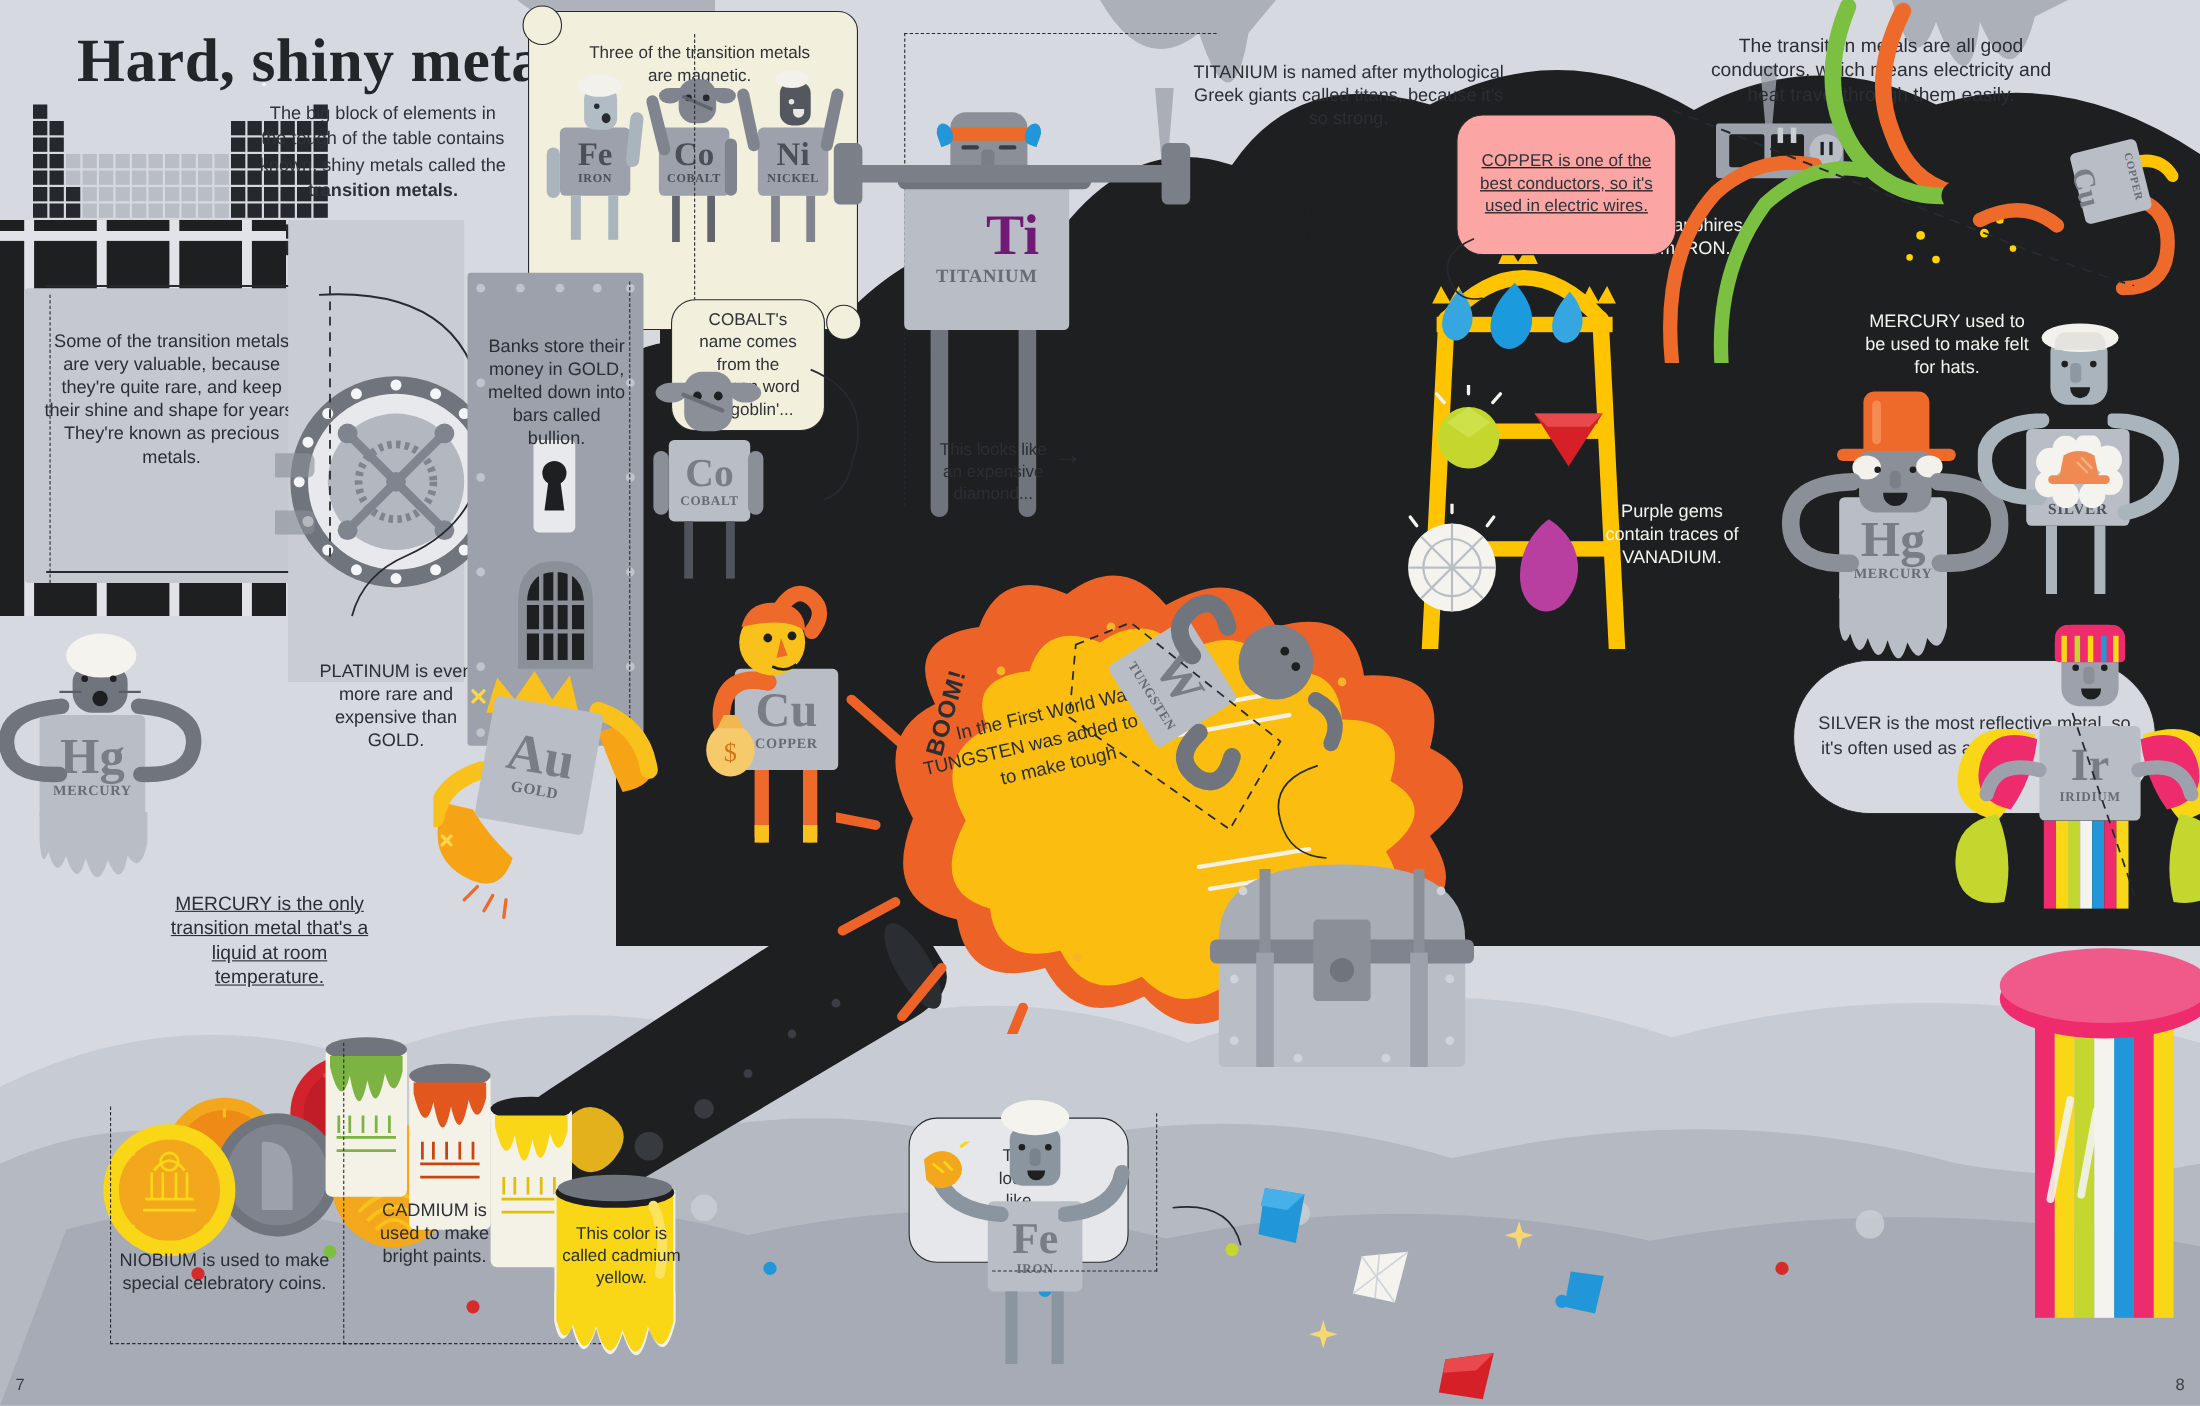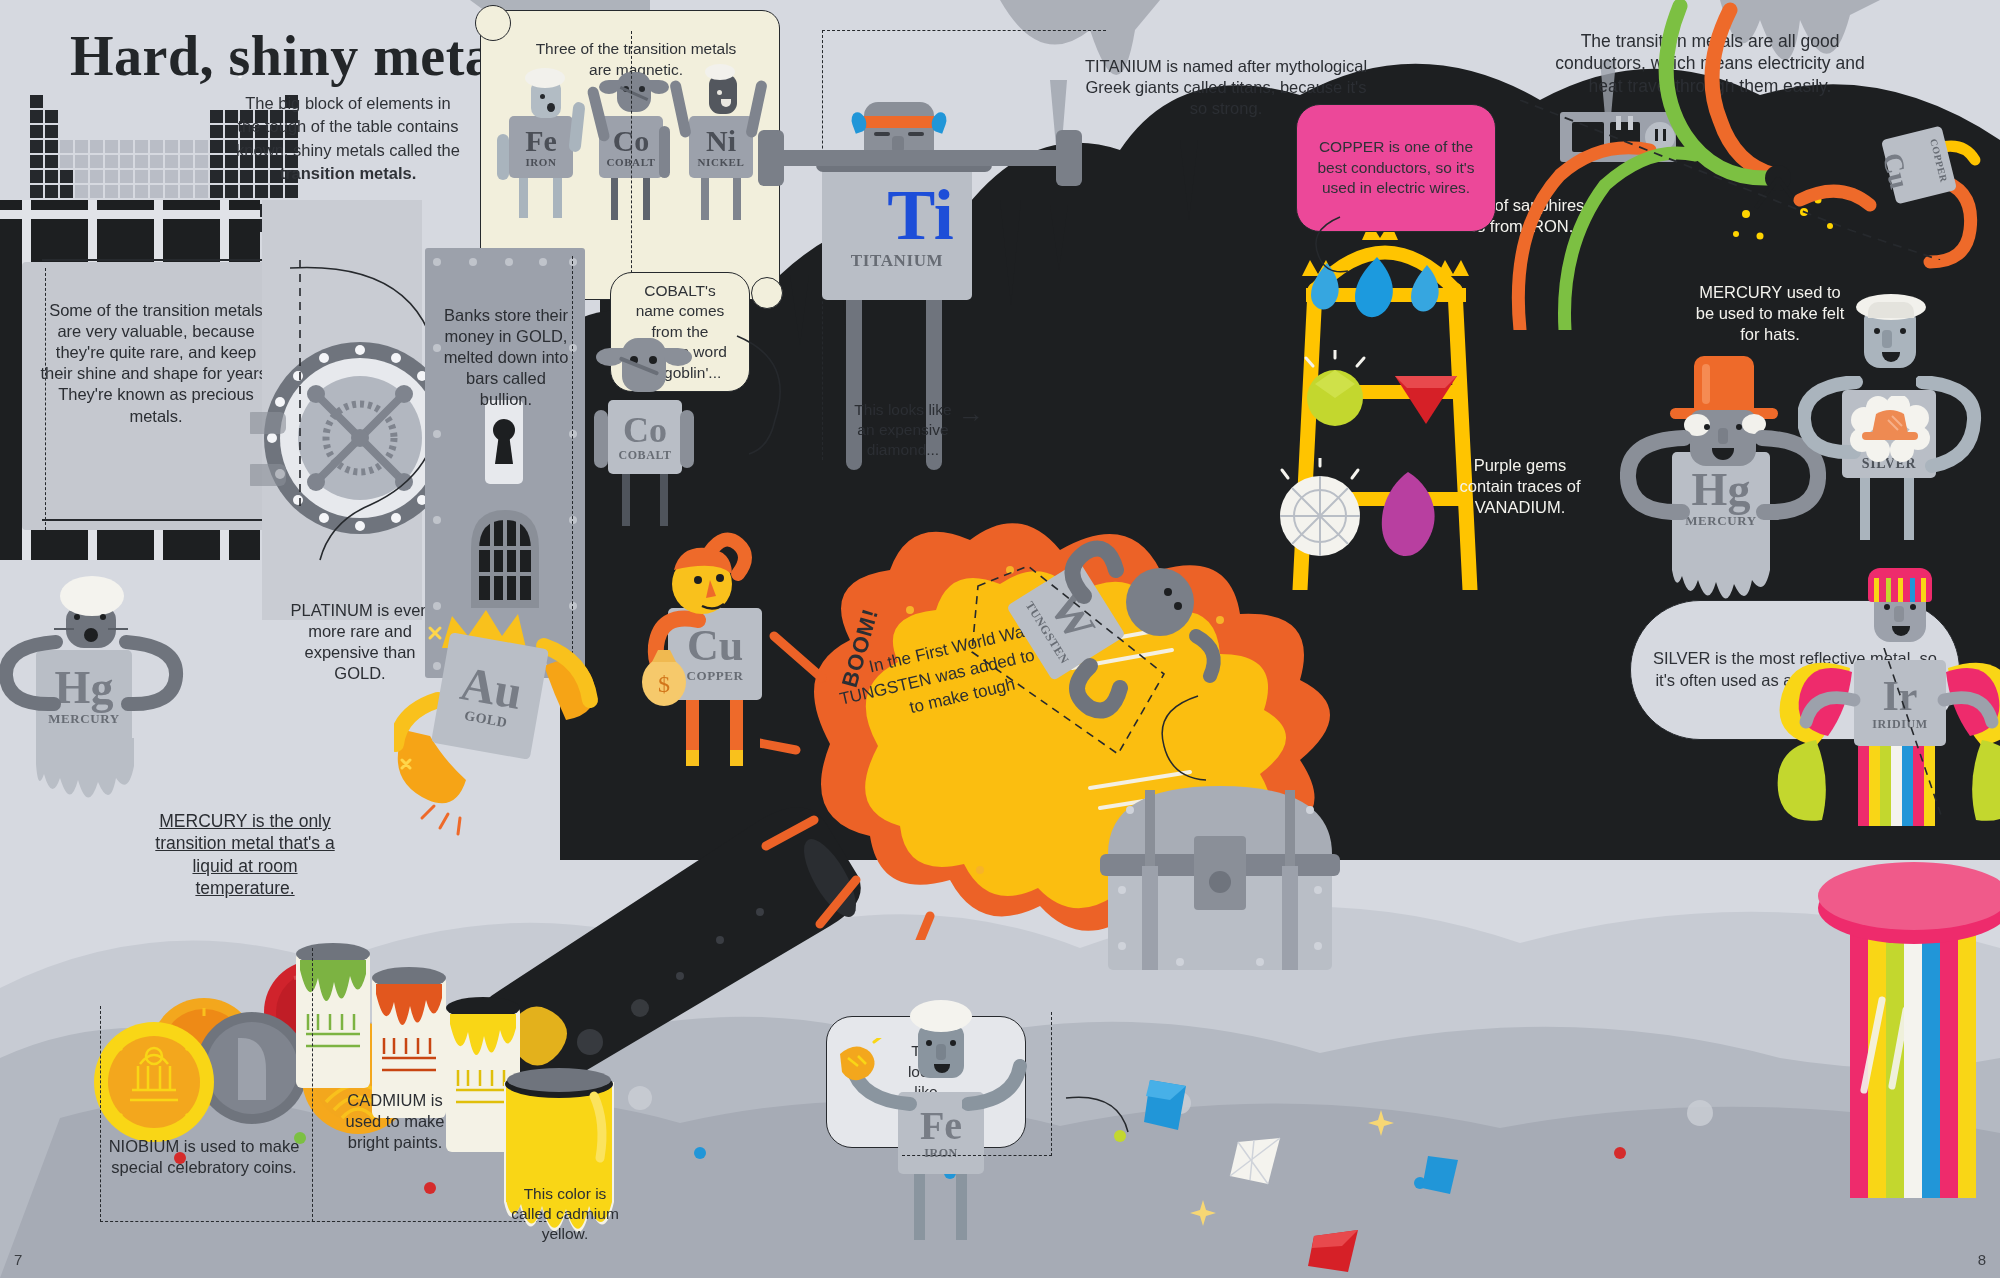--- a/index.html
+++ b/index.html
@@ -535,7 +535,7 @@
     </div>
   </div>
 
-  <div class="bubble" style="left:1296px;top:104px;width:200px;height:128px;border-radius:24px;background:#ec4899;border-color:#26292d;">
+  <div class="bubble" style="left:1324px;top:104px;width:200px;height:128px;border-radius:24px;background:#fca5a5;border-color:#26292d;text-decoration:underline;">
     <div class="b-txt">COPPER is one of the best conductors, so it's used in electric wires.</div>
   </div>
   <svg style="position:absolute;left:1300px;top:215px;width:70px;height:70px;" viewBox="0 0 70 70">

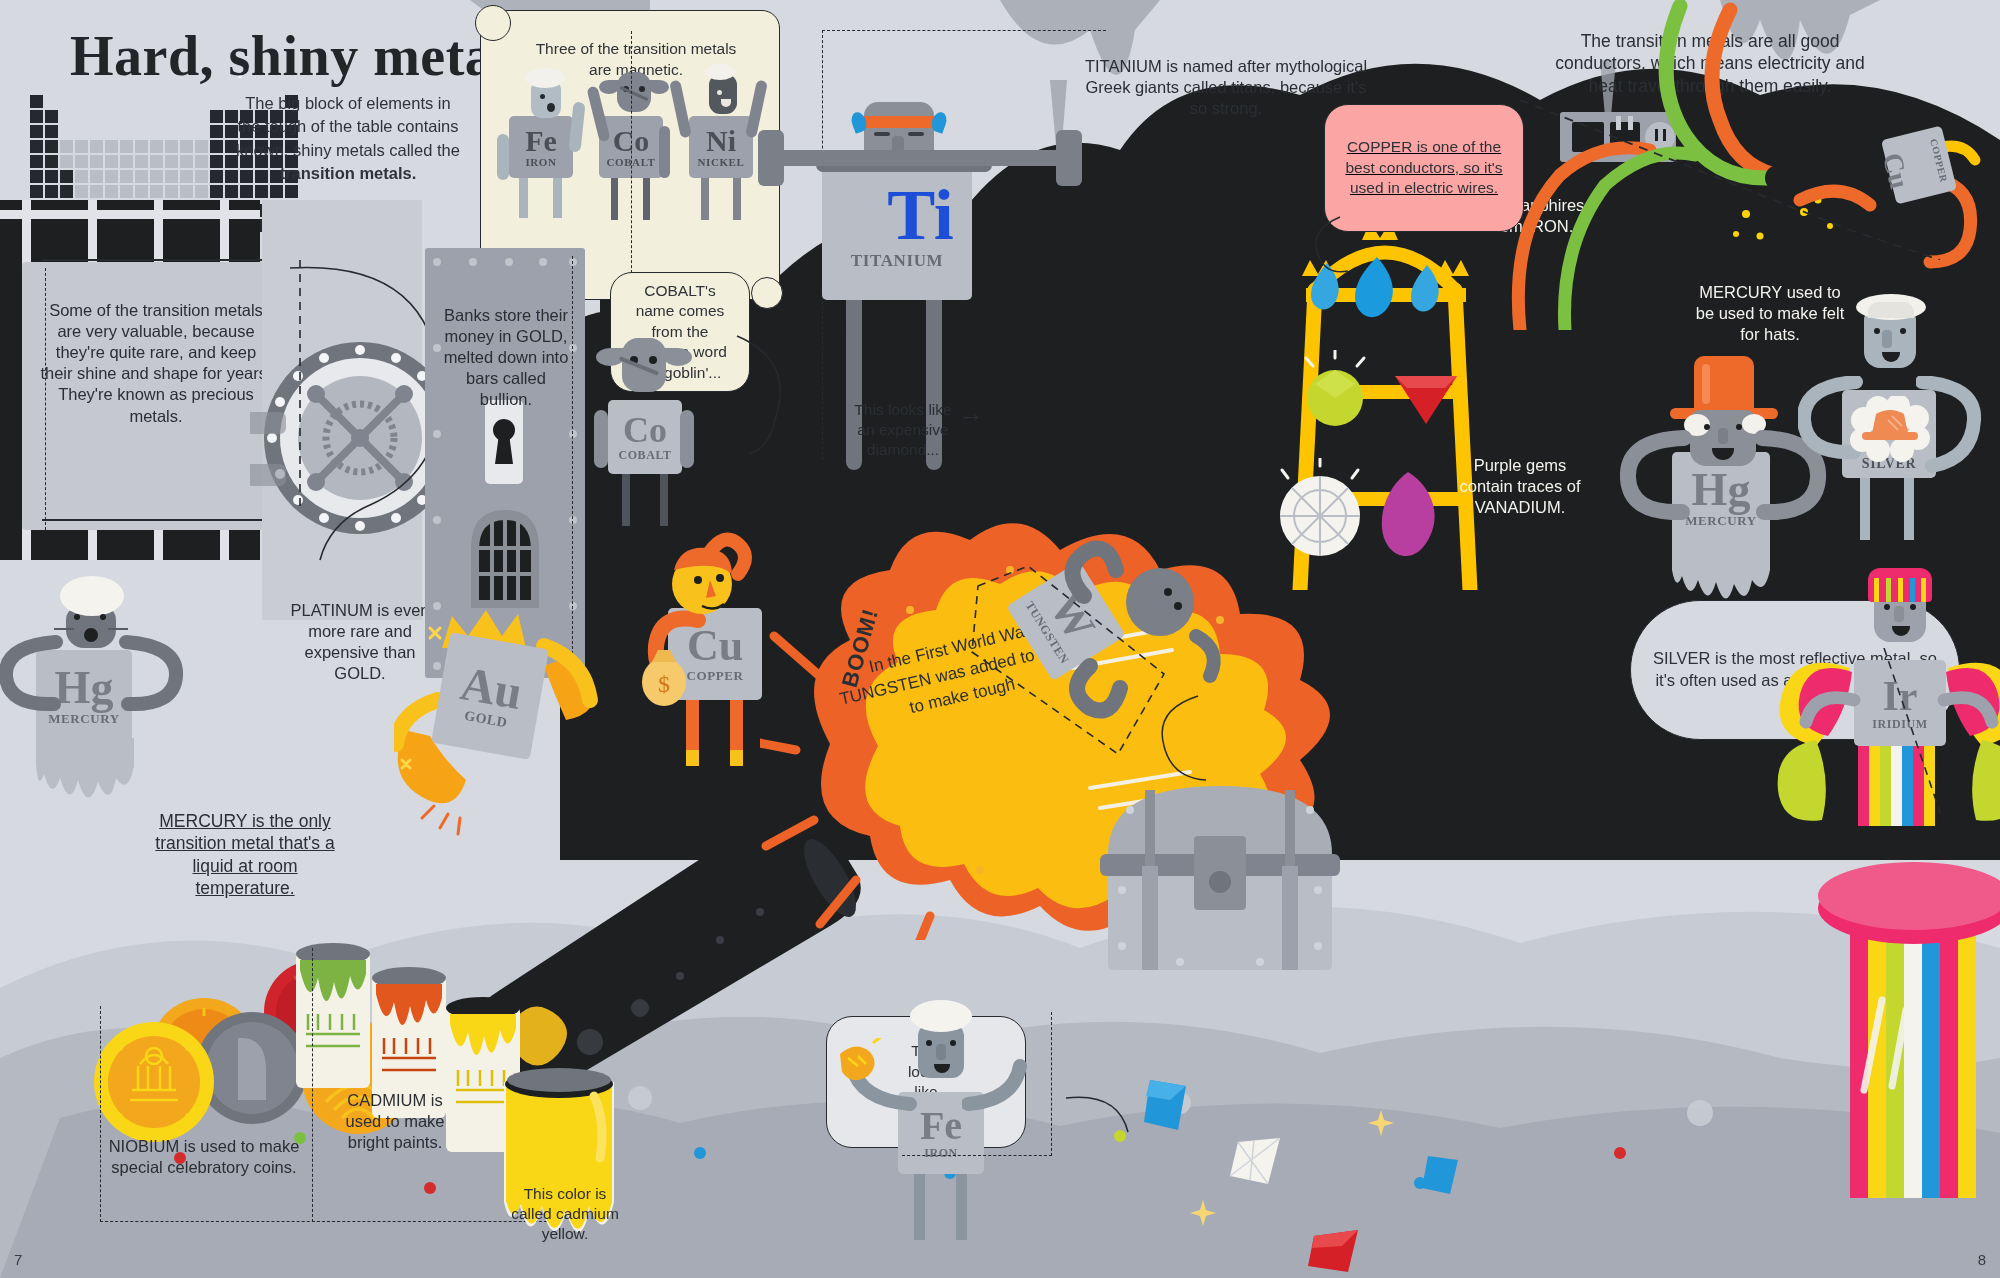--- a/index.html
+++ b/index.html
@@ -405,7 +405,7 @@
     </div>
     <div style="position:absolute;left:-6px;top:8px;width:176px;height:14px;background:#6f747d;border-radius:7px;"></div>
     <div class="card" style="width:150px;height:150px;background:#b9bec6;">
-      <div class="sym" style="font-size:72px;color:#1d4ed8;margin-left:47px;">Ti</div>
+      <div class="sym" style="font-size:52px;color:#701a75;margin-left:47px;">Ti</div>
       <div class="nm" style="font-size:17px;color:#676c74;">TITANIUM</div>
     </div>
     <div class="limb" style="left:24px;top:150px;width:16px;height:170px;background:#6f747d;border-radius:0 0 8px 8px;"></div>

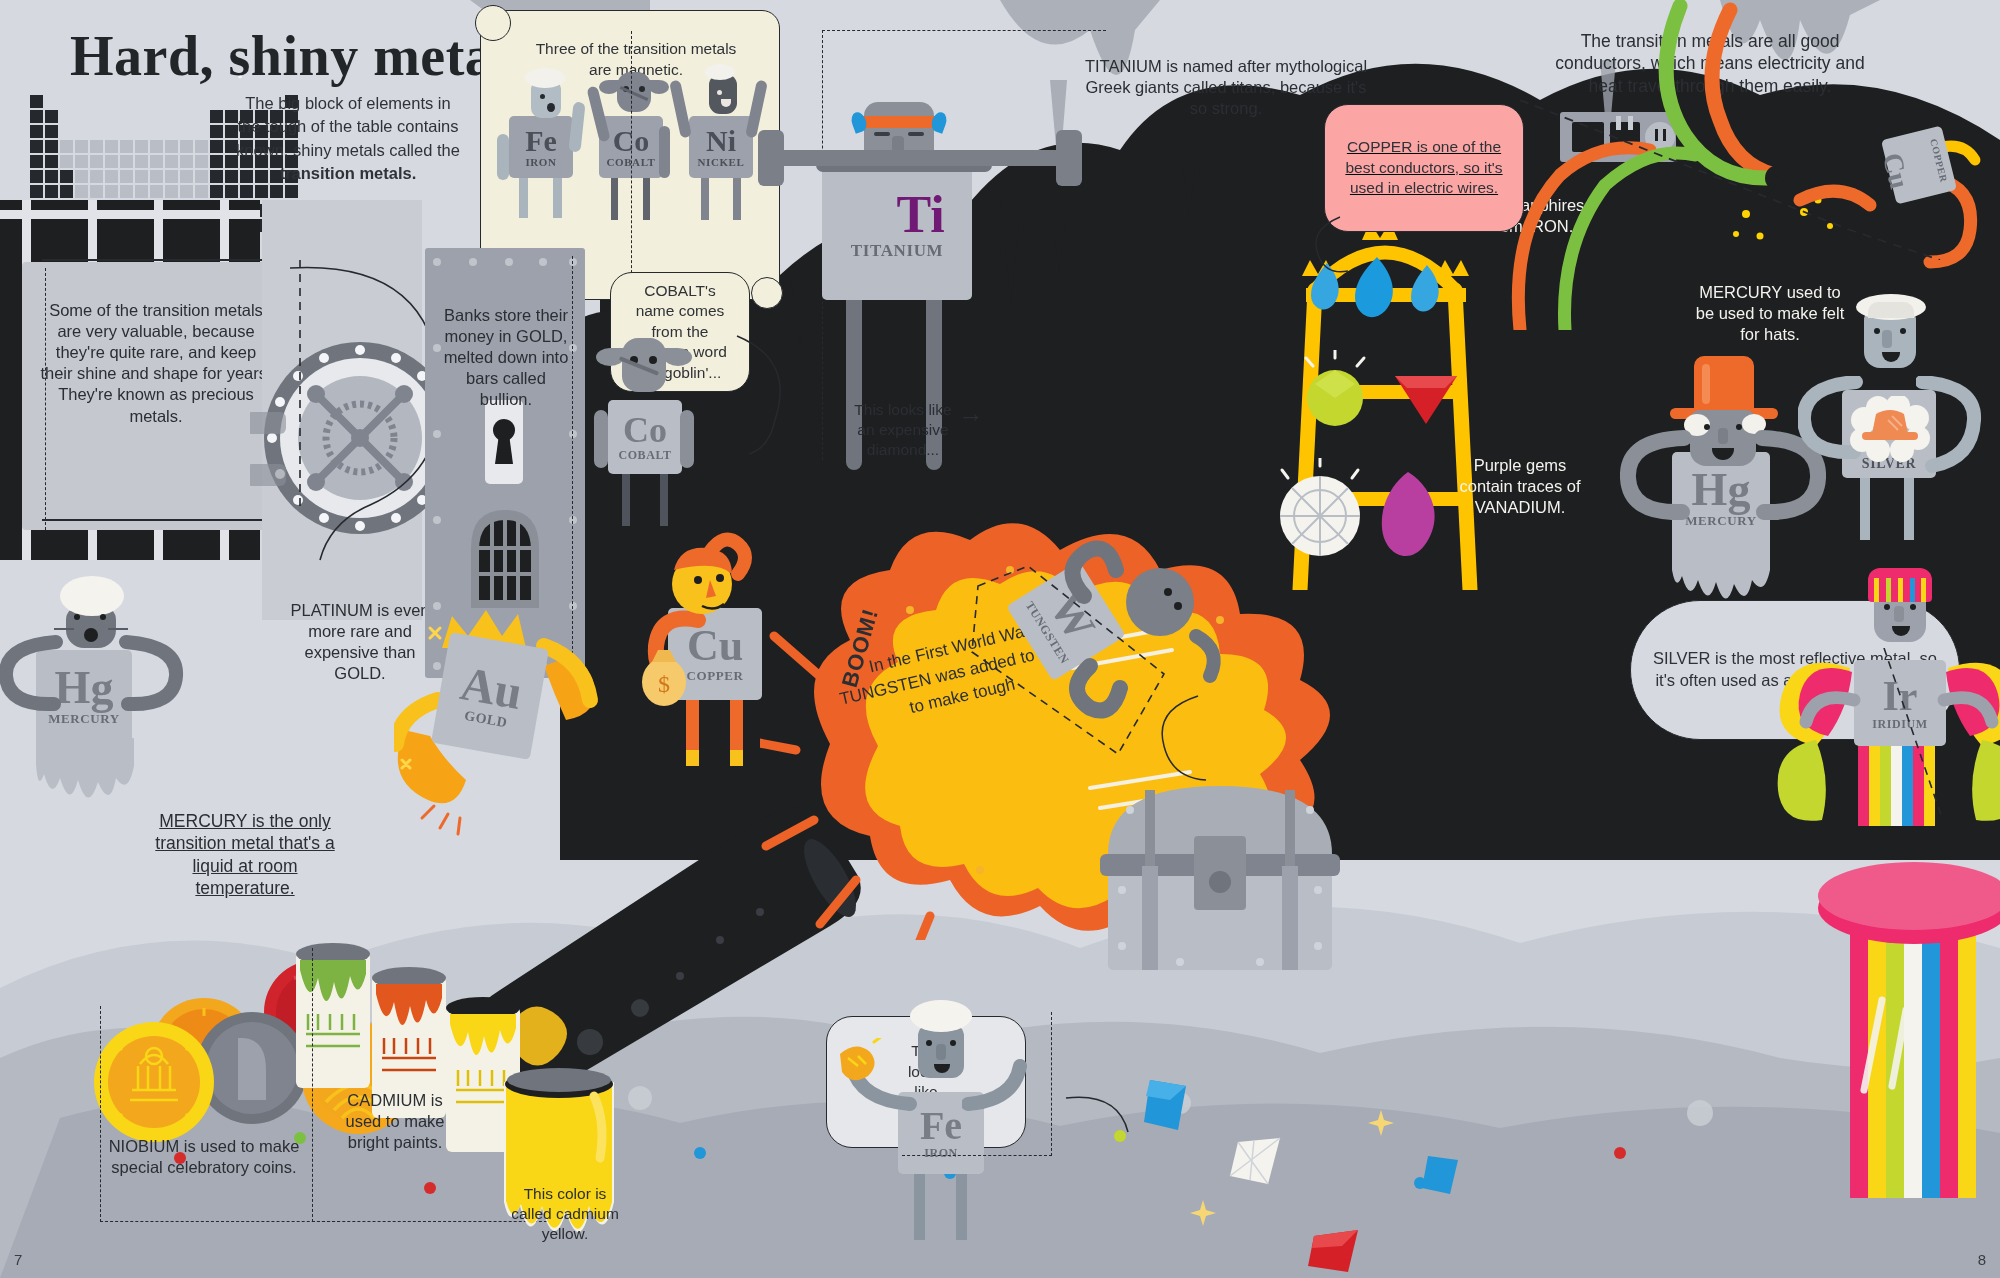--- a/index.html
+++ b/index.html
@@ -977,7 +977,7 @@
     <ellipse cx="69" cy="18" rx="52" ry="12" fill="#6f747d"></ellipse>
     <path d="M104,34 Q116,60 110,96" stroke="#fbe35f" stroke-width="9" fill="none" stroke-linecap="round"></path>
   </svg>
-  <div class="txt dark t15" style="left:510px;top:1184px;width:110px;">This color is called cadmium yellow.</div>
+  <div class="txt dark t15" style="left:510px;top:1112px;width:110px;">This color is called cadmium yellow.</div>
 
   <div class="bubble" style="left:826px;top:1016px;width:200px;height:132px;border-radius:26px;background:#e5e7eb;">
     <div class="b-txt" style="width:86px;">This looks like GOLD...</div>

